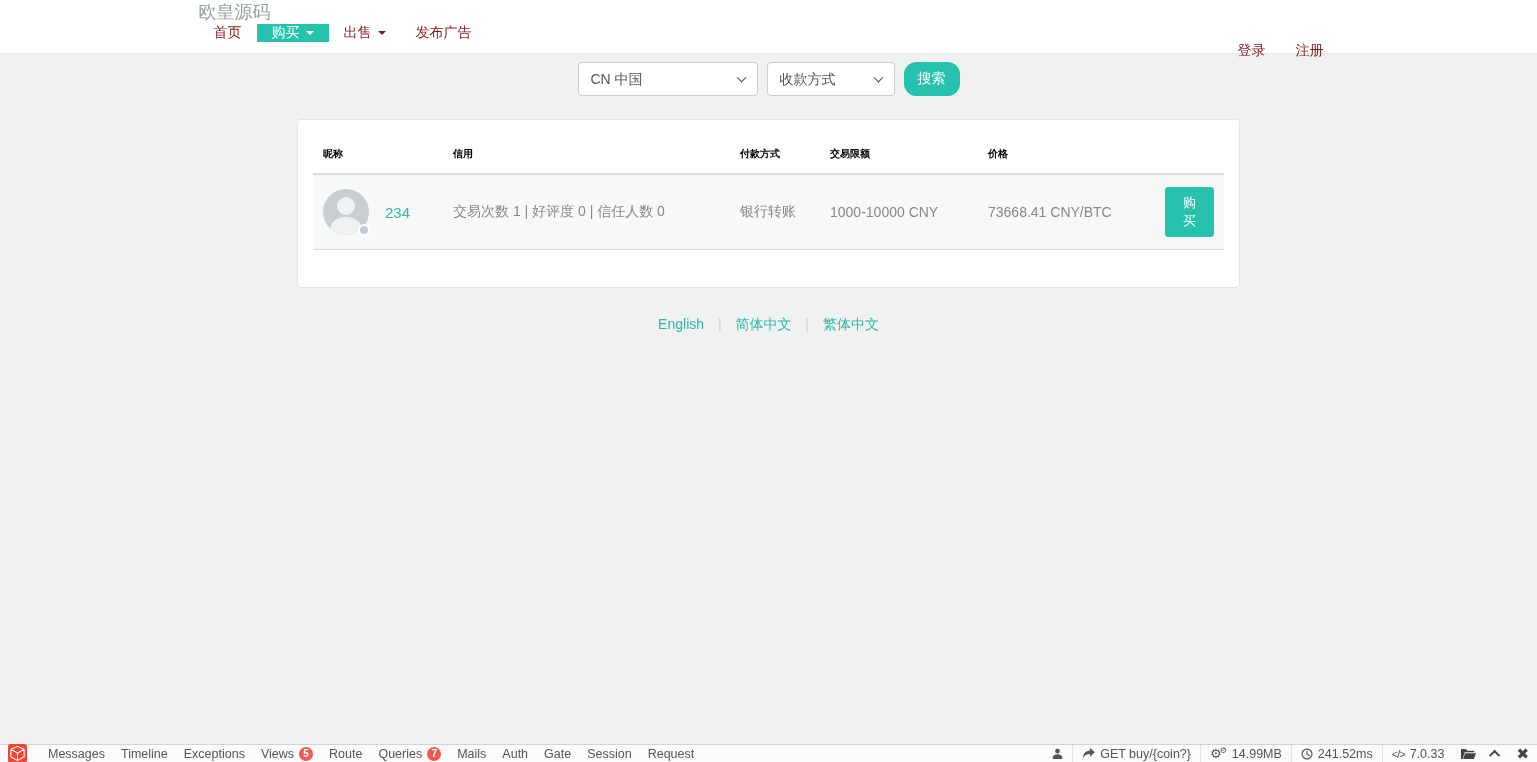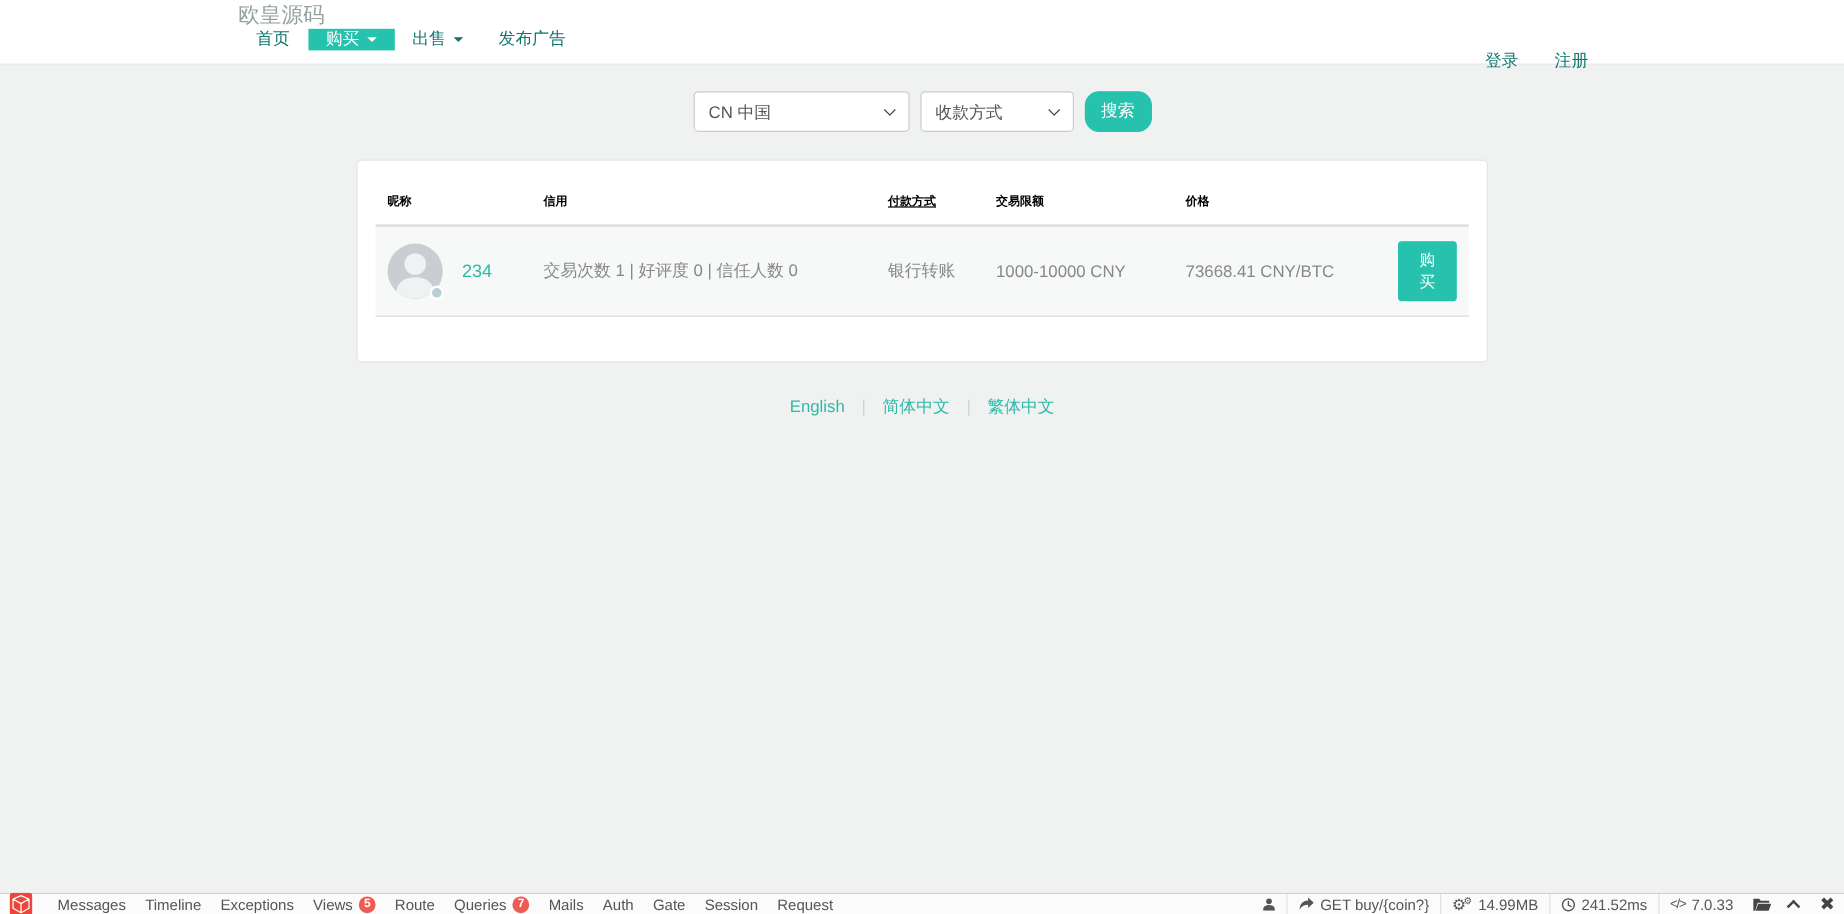--- a/index.html
+++ b/index.html
@@ -16,7 +16,7 @@
   .container { width:1140px; margin:0 auto; height:100%; display:flex; align-items:stretch;flex-direction:column; }
   .brand { display:flex; align-items:center; font-size:18px; color:#95a0a1; margin-right:28px; cursor:pointer; text-decoration:none; }
   .nav-list { display:flex; list-style:none; align-items:stretch; }
-  .nav-item { display:flex; align-items:center; padding:0 15px; font-size:14px; color:#0f766e; cursor:pointer; }
+  .nav-item { display:flex; align-items:center; padding:0 15px; font-size:14px; color:#7f1d1d; cursor:pointer; }
   .nav-item.active { background:#26c2ae; color:#ffffff; }
   .caret { display:inline-block; margin-left:6px; width:0; height:0;
            border-left:4px solid transparent; border-right:4px solid transparent;

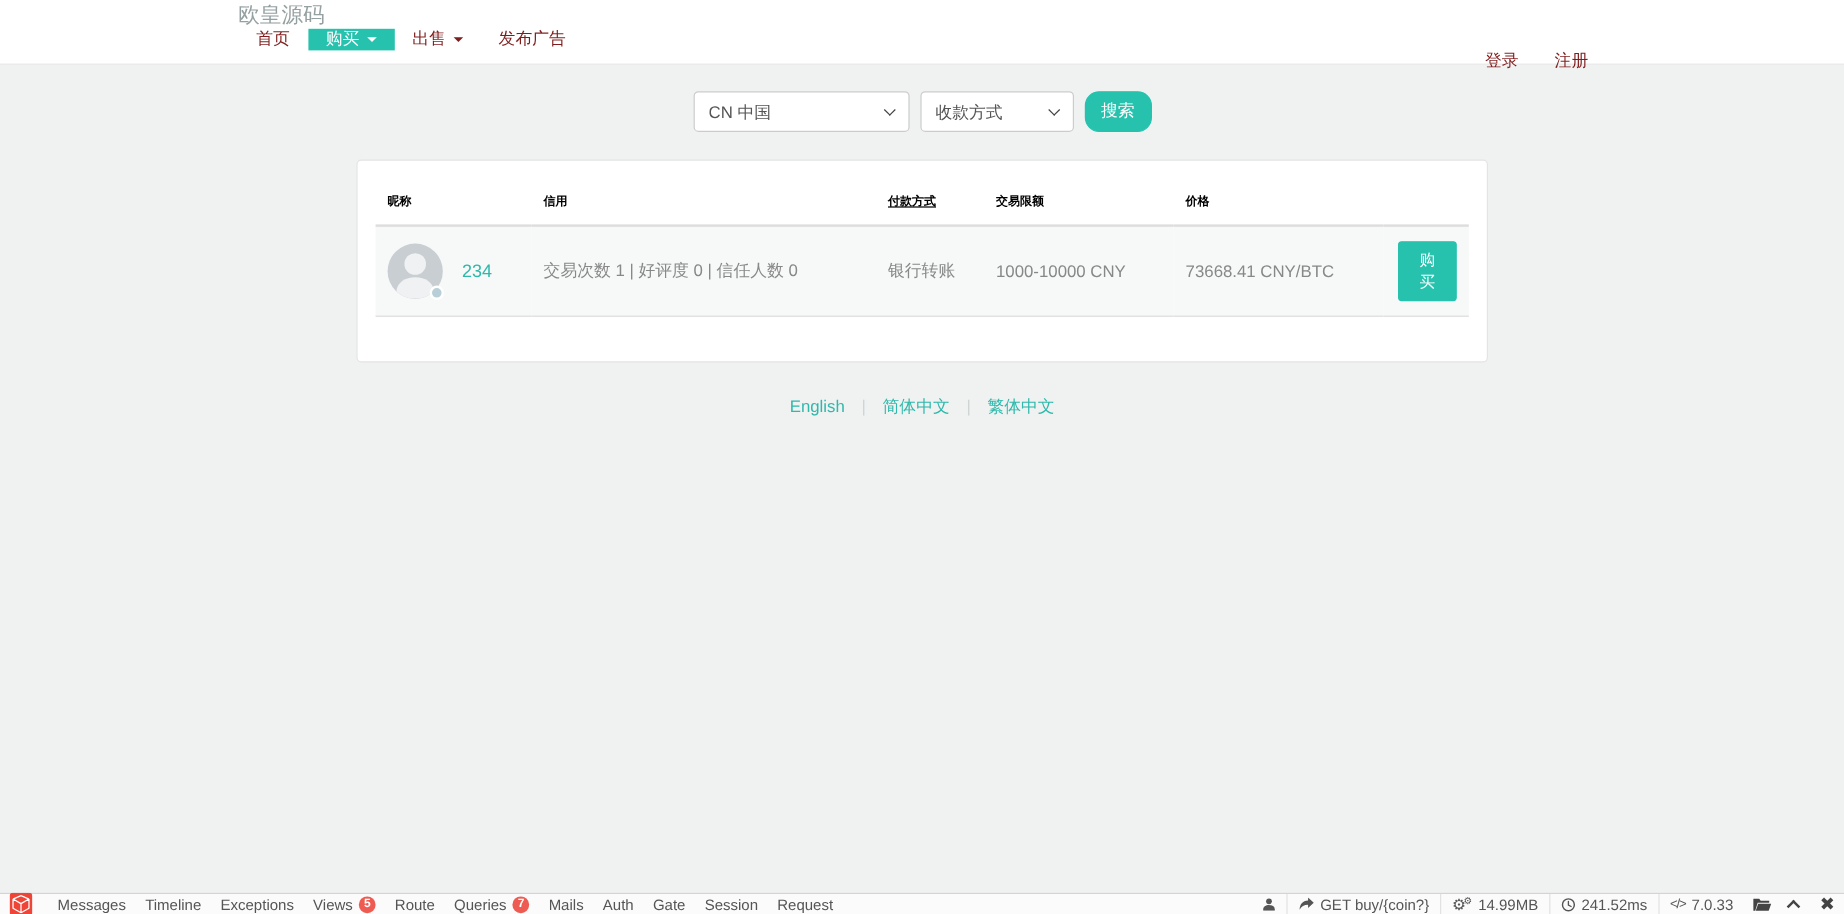--- a/index.html
+++ b/index.html
@@ -23,7 +23,7 @@
            border-top:4px solid currentColor; }
   .nav-right { margin-left:auto; display:flex; list-style:none; align-items:stretch; }
   
-  .filter-row { margin-top:22px; display:flex; justify-content:center; align-items:center; gap:9px; }
+  .filter-row { margin-top:8px; display:flex; justify-content:center; align-items:center; gap:9px; }
   .select-wrap { position:relative; }
   .select-wrap select {
     appearance:none; -webkit-appearance:none;

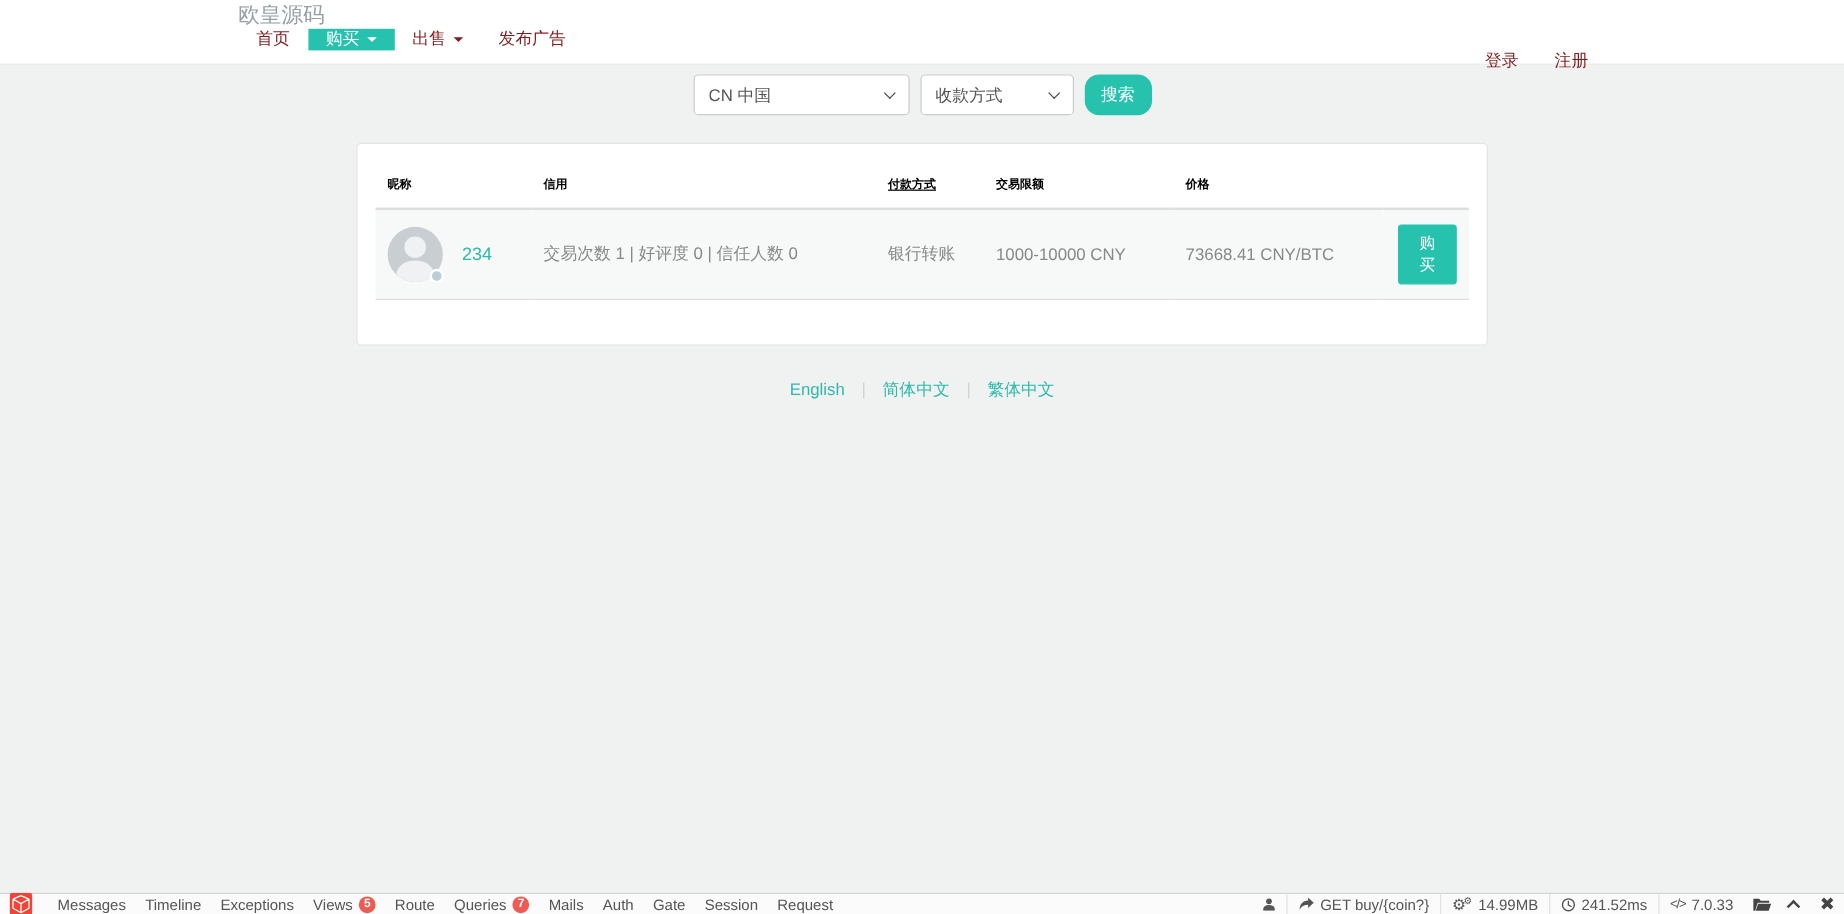--- a/index.html
+++ b/index.html
@@ -60,7 +60,7 @@
   }
   .col-nick { width:130px; }
   .col-credit { width:287px; }
-  .col-pay { width:90px;text-decoration:underline; }
+  .col-pay { width:90px; }
   .col-limit { width:158px; }
   .col-price { width:175px; }
   .nick-cell { display:flex; align-items:center; gap:16px; }

